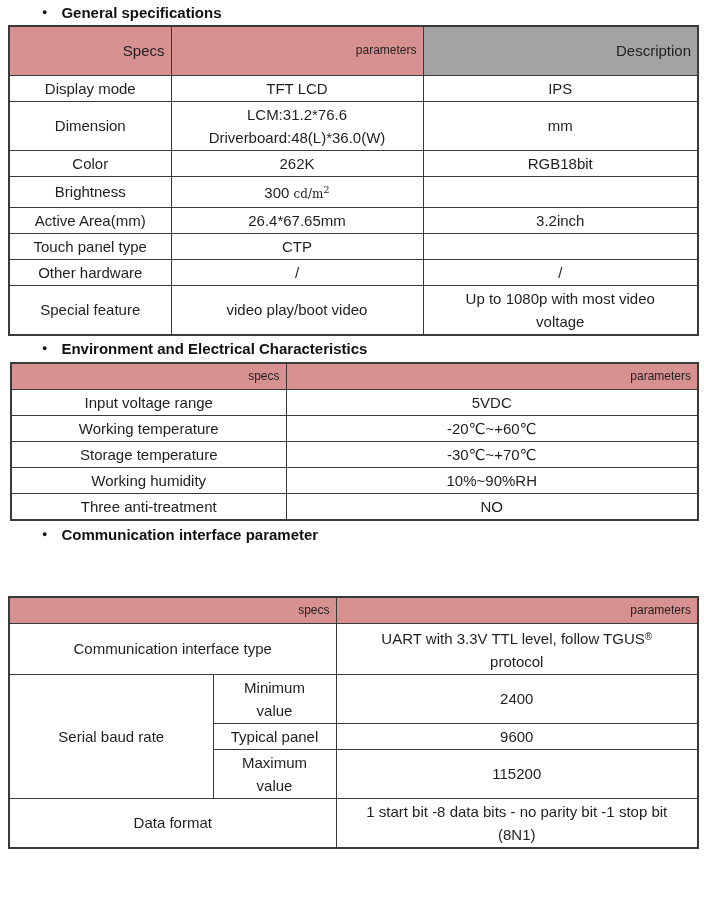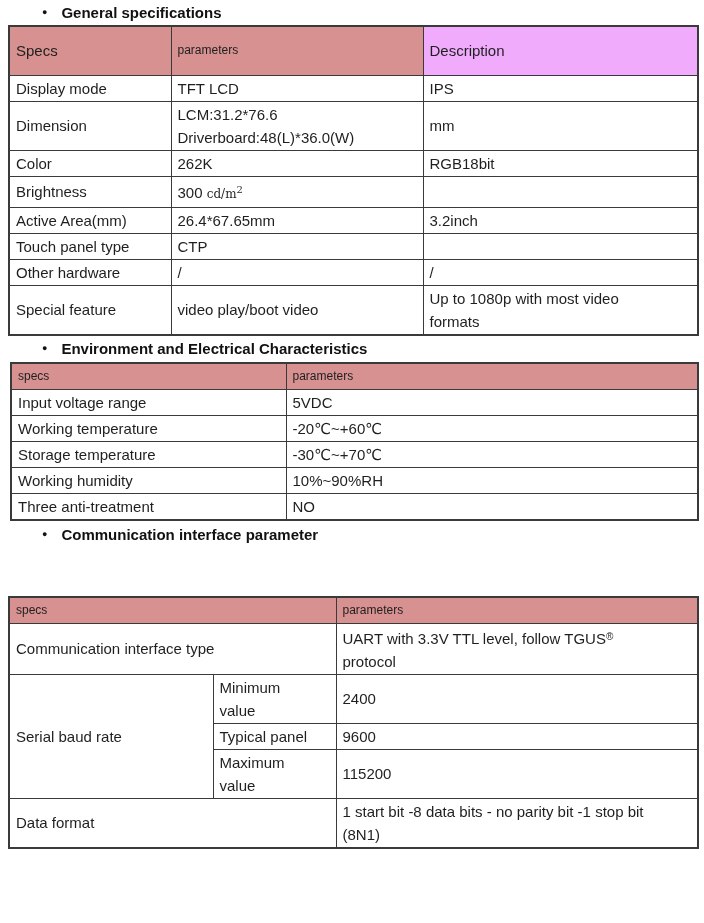--- a/index.html
+++ b/index.html
@@ -34,7 +34,7 @@
     font-weight: normal;
     overflow: hidden;
   }
-  .tbl th { text-align: left; }
+  .tbl th { text-align: right; }
   .f13 { font-size: 12px; }
   .f15 { font-size: 15px; }
   .va-t { vertical-align: top; }

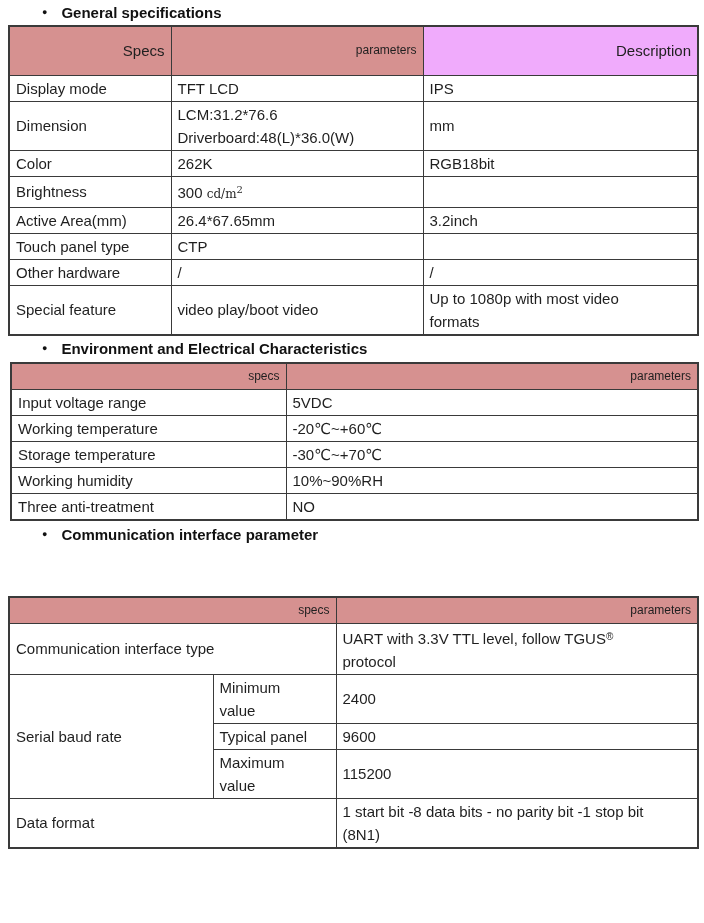--- a/index.html
+++ b/index.html
@@ -75,7 +75,7 @@
       <tr class="h49">
     <th class="hfill va-b f15" style="background: rgb(214, 145, 144);">Specs</th>
     <th class="hfill va-t f13" style="background: rgb(214, 145, 144);">parameters</th>
-    <th class="hfill va-t f15" style="background: #f0abfc;">Description</th>
+    <th class="hfill va-t f15" style="background: #a3a3a3;">Description</th>
   </tr>
   <tr class="h24">
     <td>Display mode</td>

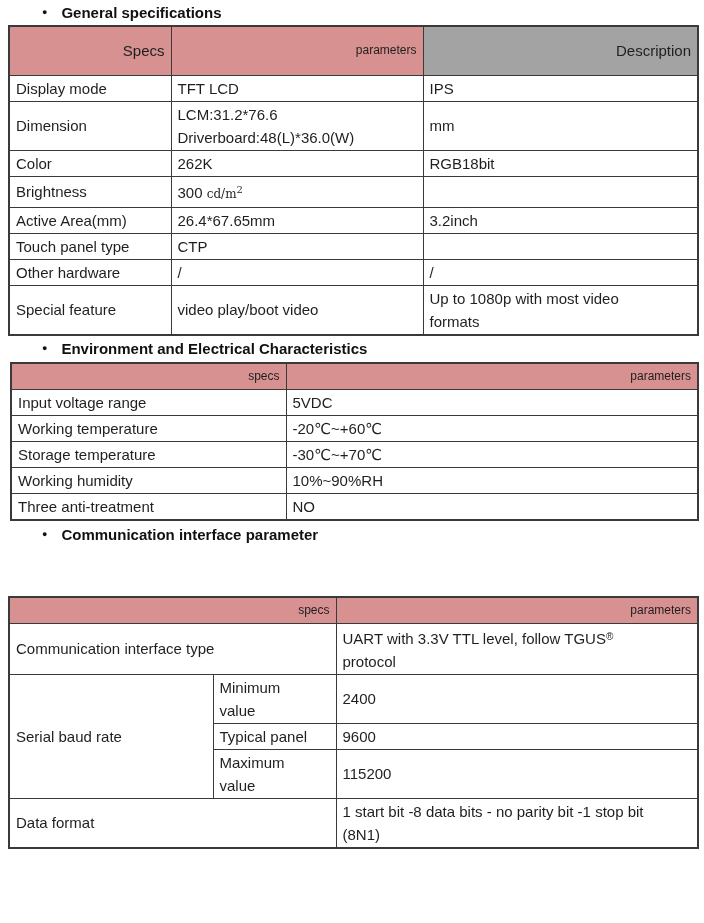--- a/index.html
+++ b/index.html
@@ -30,7 +30,7 @@
     padding: 1px 6px;
     line-height: 23px;
     vertical-align: middle;
-    text-align: left;
+    text-align: center;
     font-weight: normal;
     overflow: hidden;
   }

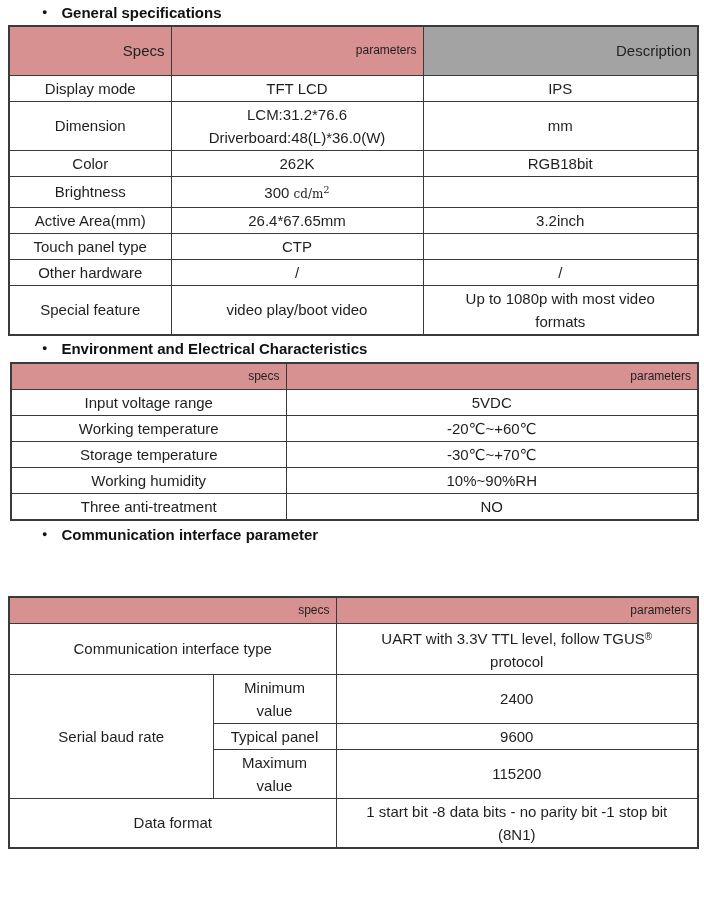--- a/index.html
+++ b/index.html
@@ -123,7 +123,7 @@
     <td class="va-t">video play/boot video</td>
     <td class="va-t">
       <span class="ln">Up to 1080p with most video</span>
-      <span class="ln">formats</span>
+      <span class="ln">voltage</span>
     </td>
   </tr>
 </tbody>

